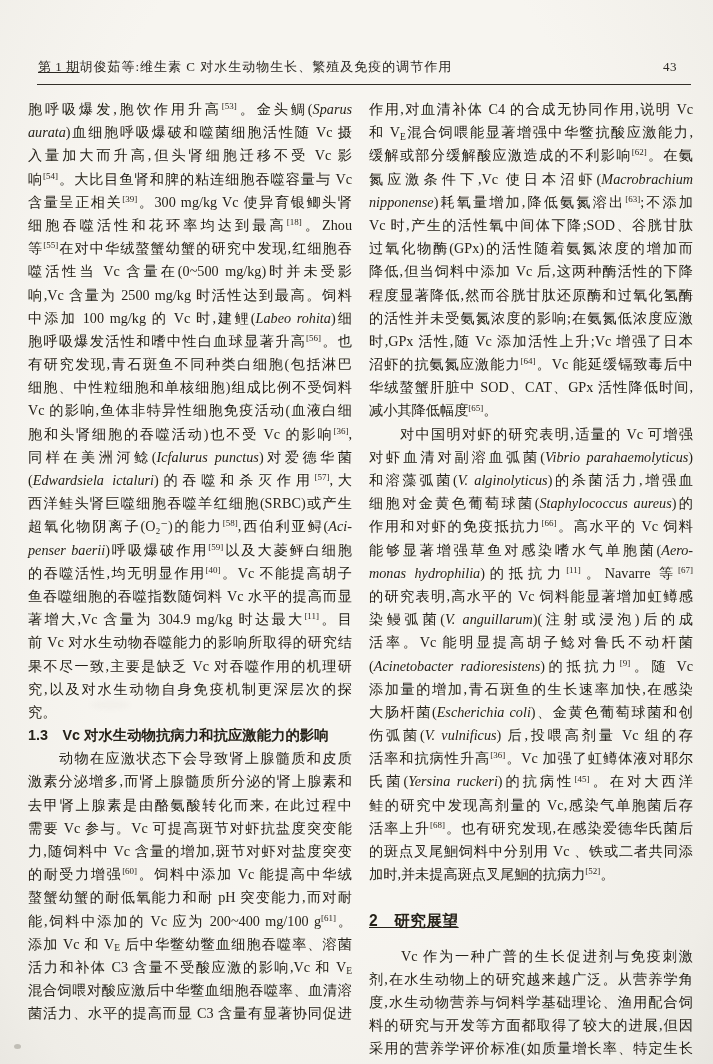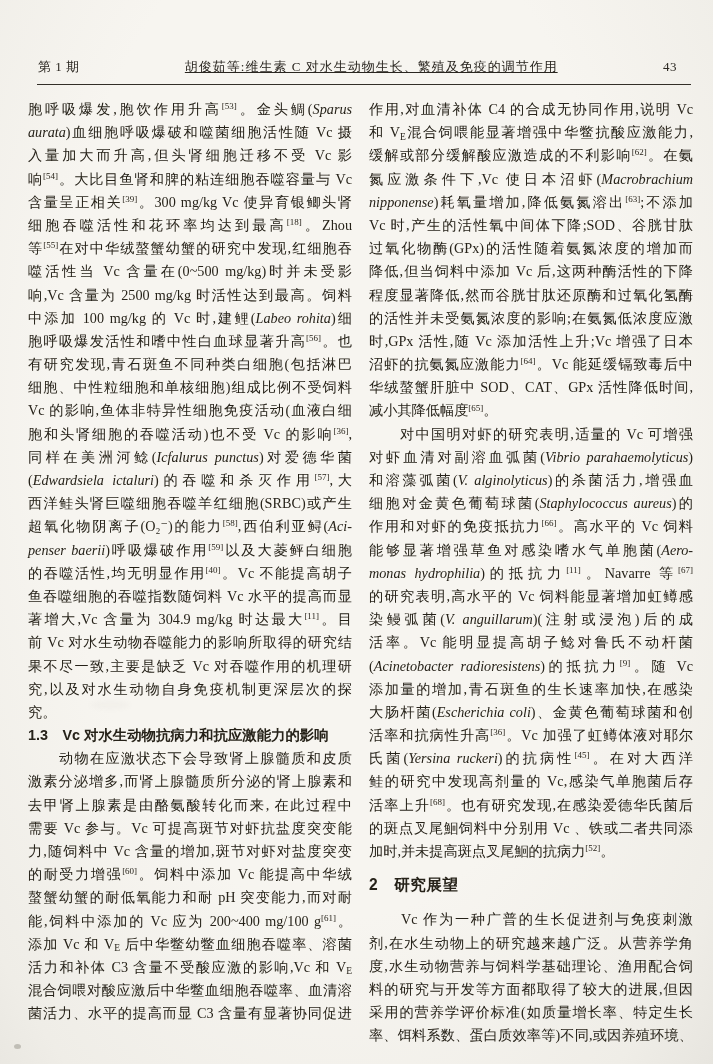--- a/index.html
+++ b/index.html
@@ -20,7 +20,7 @@
     padding:33px 36px 0 38px;
     font-size:13px;letter-spacing:.5px;color:#2a2620;
   }
-  .header .issue{white-space:nowrap;}
+  .header .issue{white-space:nowrap;text-decoration:underline;}
   .header .title{flex:1;text-align:center;letter-spacing:1px;text-decoration:underline;}
   .header .pageno{white-space:nowrap;font-family:"Liberation Serif",serif;margin-top:26px;}
   .rule{

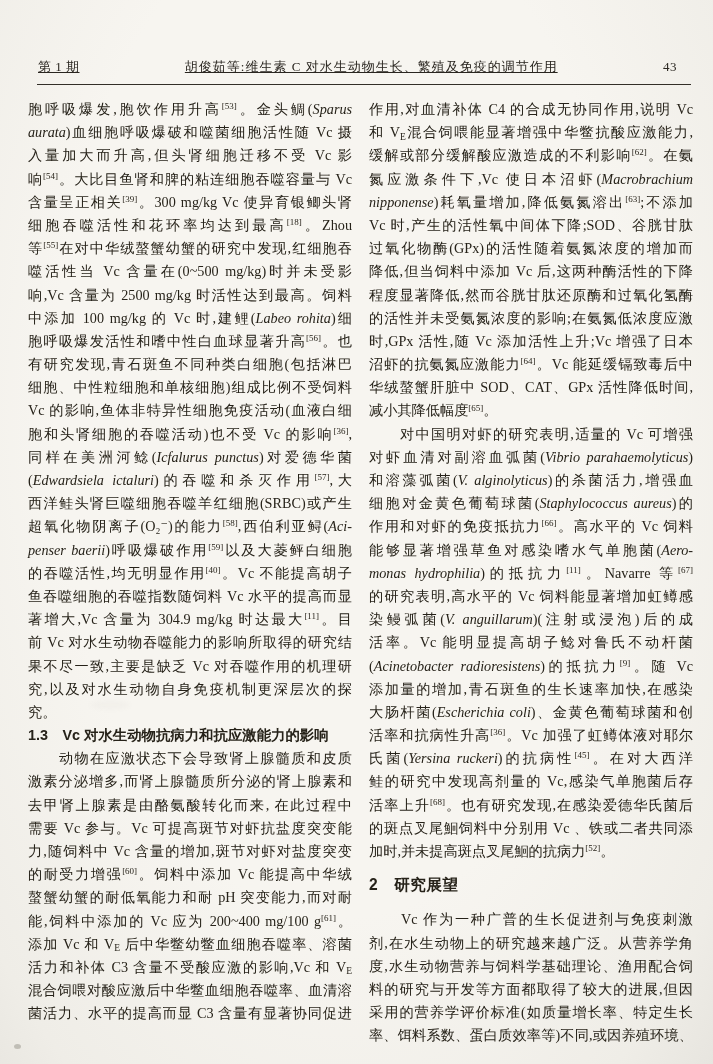--- a/index.html
+++ b/index.html
@@ -21,7 +21,7 @@
     font-size:13px;letter-spacing:.5px;color:#2a2620;
   }
   .header .issue{white-space:nowrap;text-decoration:underline;}
-  .header .title{flex:1;text-align:center;letter-spacing:1px;text-decoration:underline;}
+  .header .title{flex:1;letter-spacing:1px;}
   .header .pageno{white-space:nowrap;font-family:"Liberation Serif",serif;margin-top:26px;}
   .rule{
     border:none;border-top:1.6px solid #332f28;

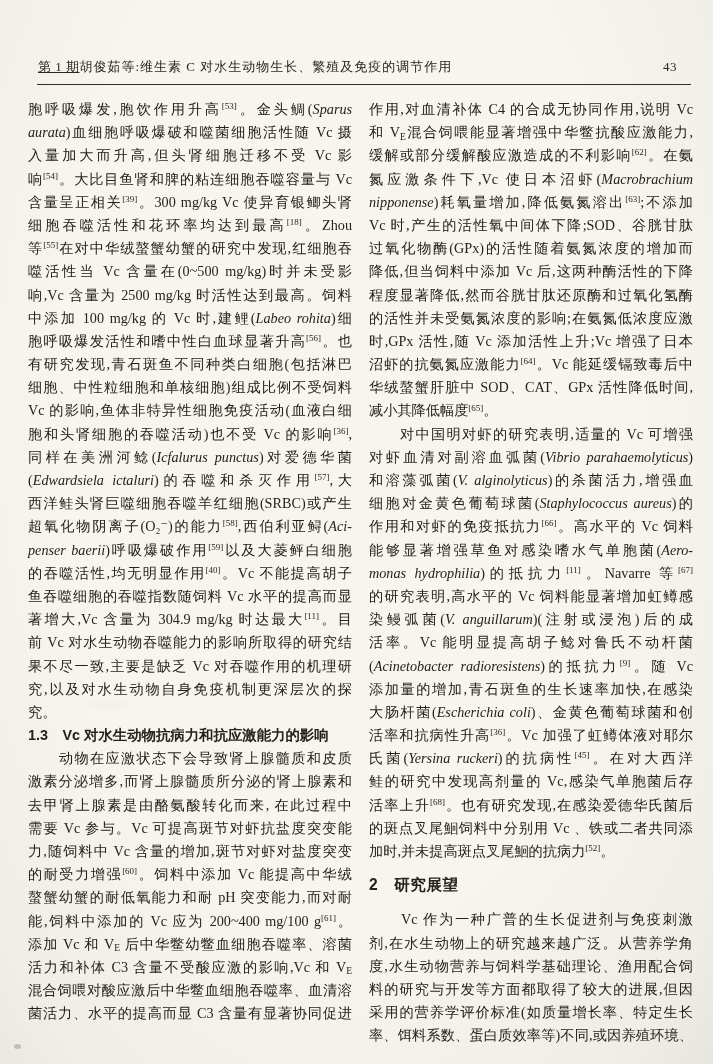--- a/index.html
+++ b/index.html
@@ -156,6 +156,7 @@
           <div class="line">(<i>Acinetobacter radioresistens</i>)的抵抗力<sup>[9]</sup>。随 Vc</div>
           <div class="line">添加量的增加,青石斑鱼的生长速率加快,在感染</div>
           <div class="line">大肠杆菌(<i>Escherichia coli</i>)、金黄色葡萄球菌和创</div>
+          <div class="line">伤弧菌(<i>V. vulnificus</i>) 后,投喂高剂量 Vc 组的存</div>
           <div class="line">活率和抗病性升高<sup>[36]</sup>。Vc 加强了虹鳟体液对耶尔</div>
           <div class="line">氏菌(<i>Yersina ruckeri</i>)的抗病性<sup>[45]</sup>。在对大西洋</div>
           <div class="line">鲑的研究中发现高剂量的 Vc,感染气单胞菌后存</div>

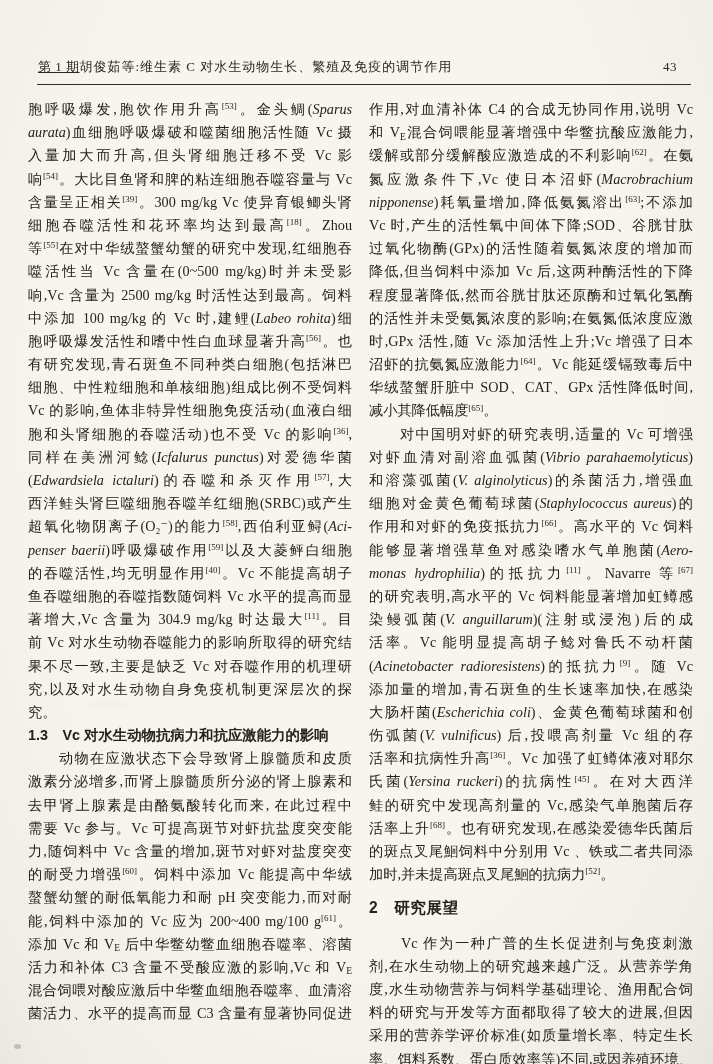--- a/index.html
+++ b/index.html
@@ -55,7 +55,7 @@
     text-align:left;text-align-last:left;
     font-size:14.4px;
   }
-  .block.heading.level-2{margin:10px 0 12px;}
+  .block.heading.level-2{margin:23px 0 12px;text-decoration:underline;}
   .block.heading.level-2 .line{font-size:15.6px;letter-spacing:.5px;}
   
   .smudge{position:absolute;border-radius:50%;background:#8d897f;opacity:.12;filter:blur(2px);}

